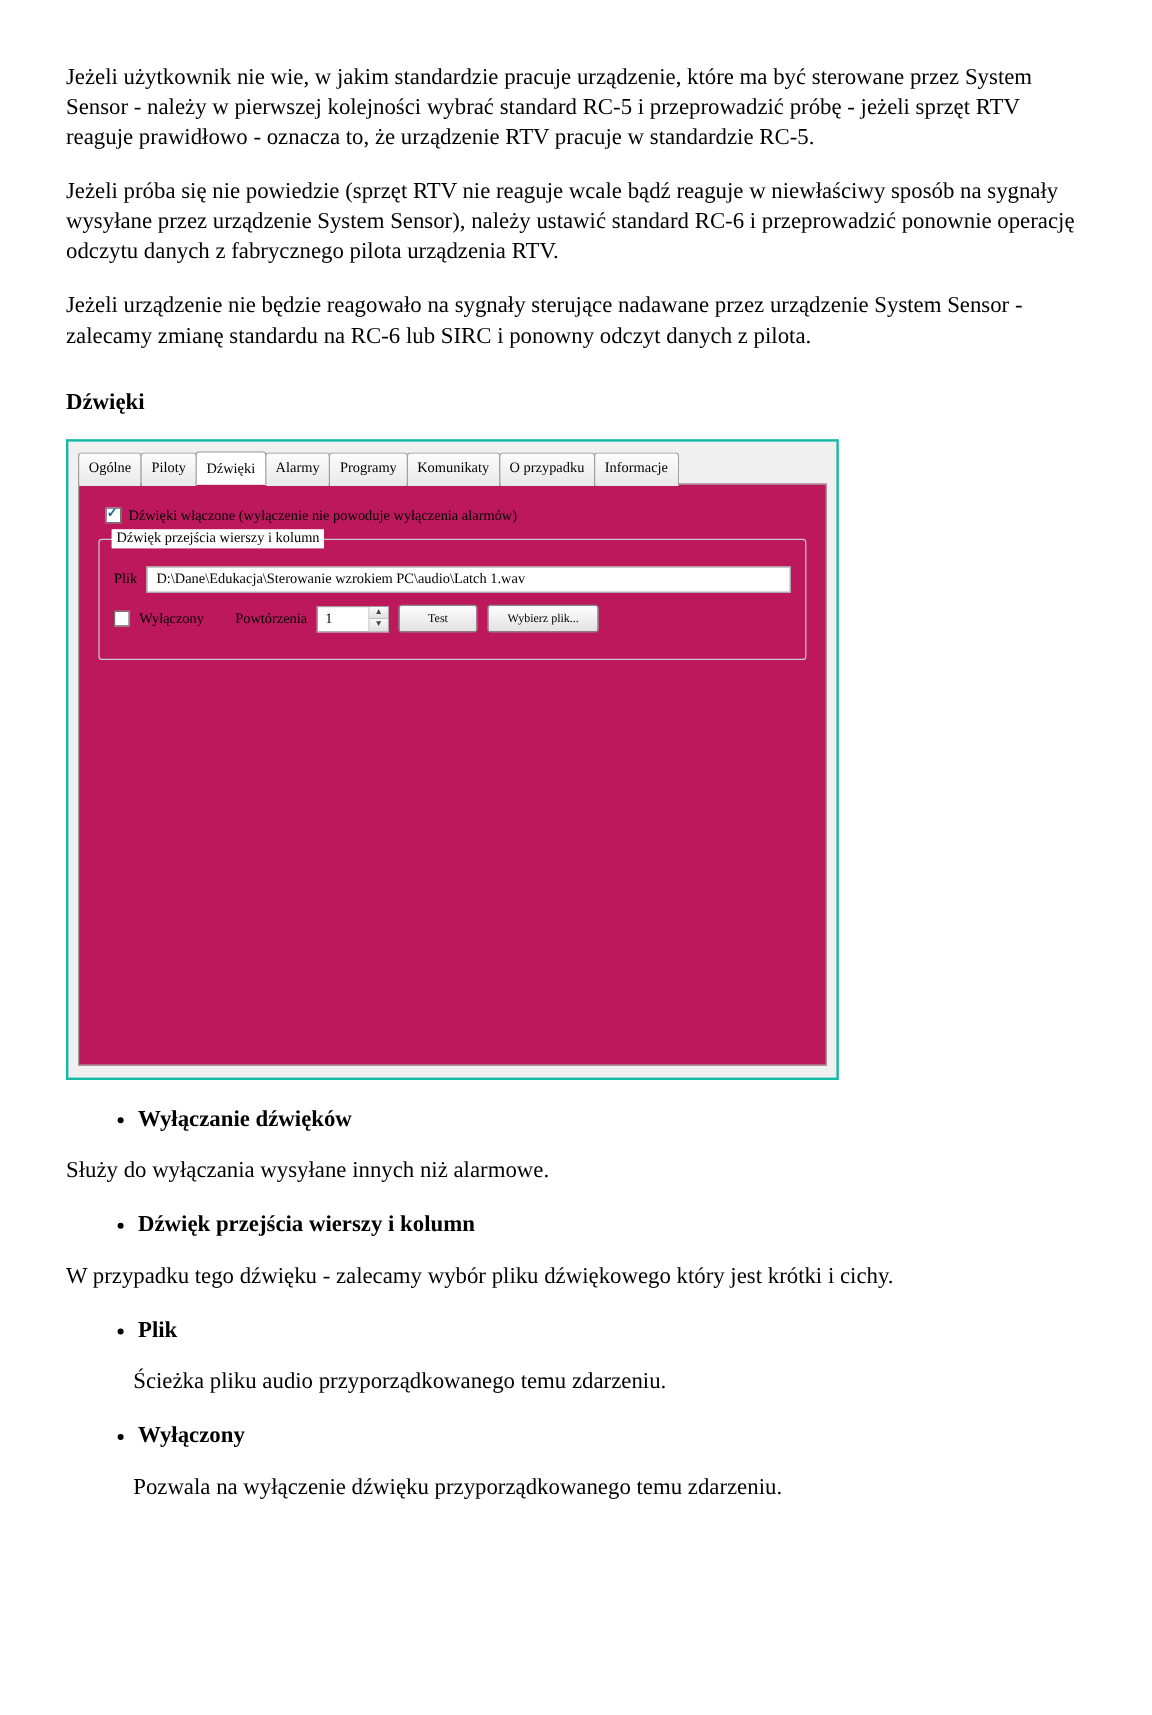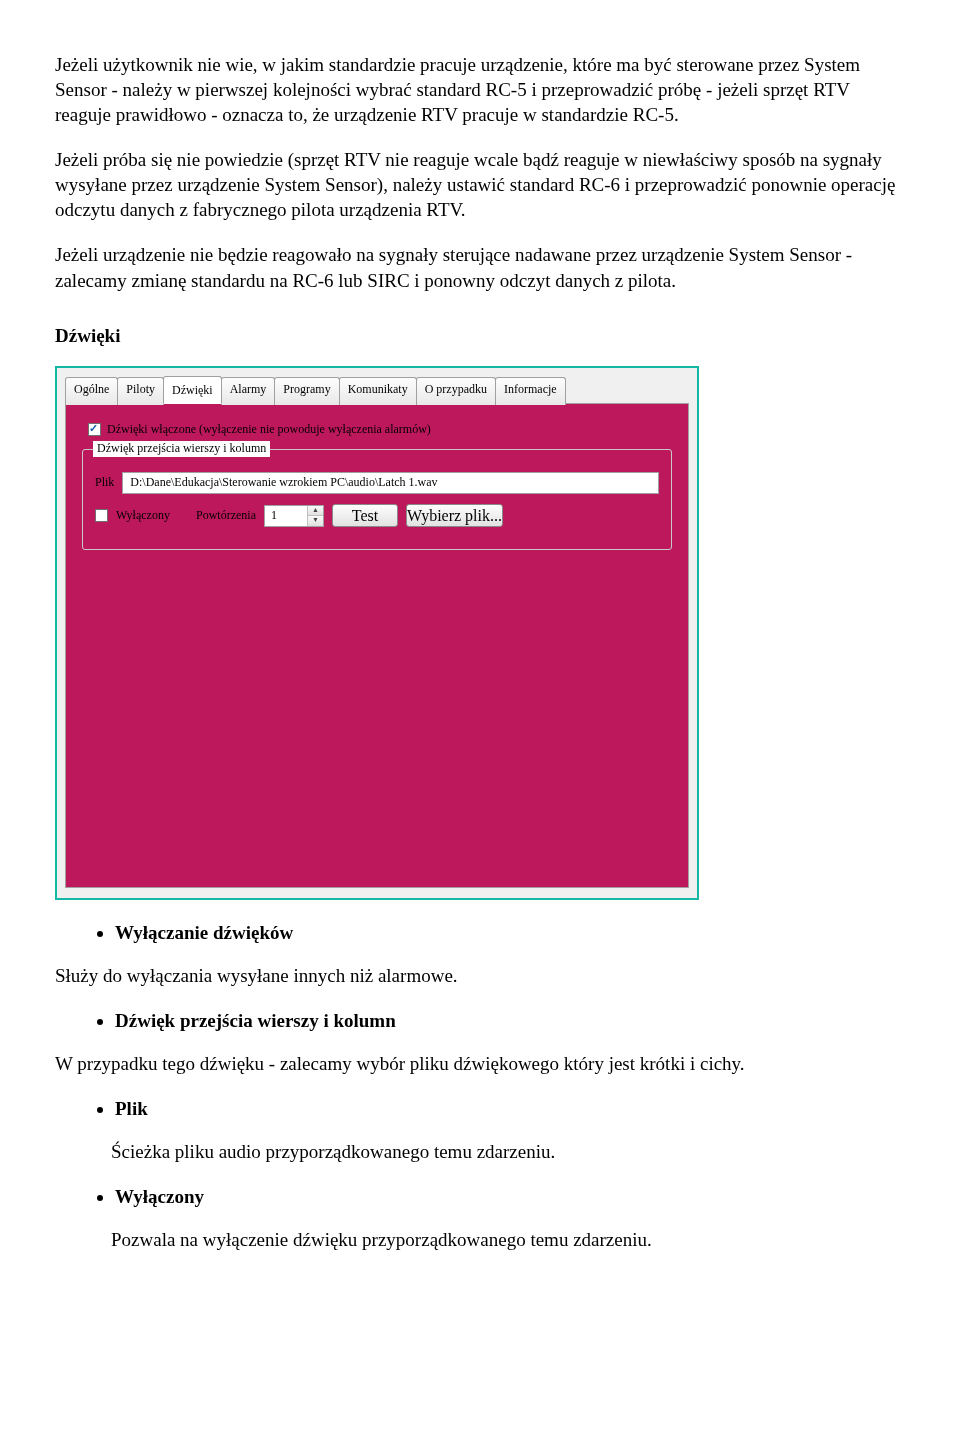--- a/index.html
+++ b/index.html
@@ -158,11 +158,11 @@
   .btn {
     height: 23px;
     min-width: 66px;
-    padding: 0 0;
+    padding: 0 16px;
     border: 1px solid #8a8a8a;
     border-radius: 3px;
     background: linear-gradient(#fdfdfd,#e2e2e2);
-    font-size: 16px;
+    font-size: 10px;
     font-family: inherit;
     cursor: pointer;
     display: inline-flex;

